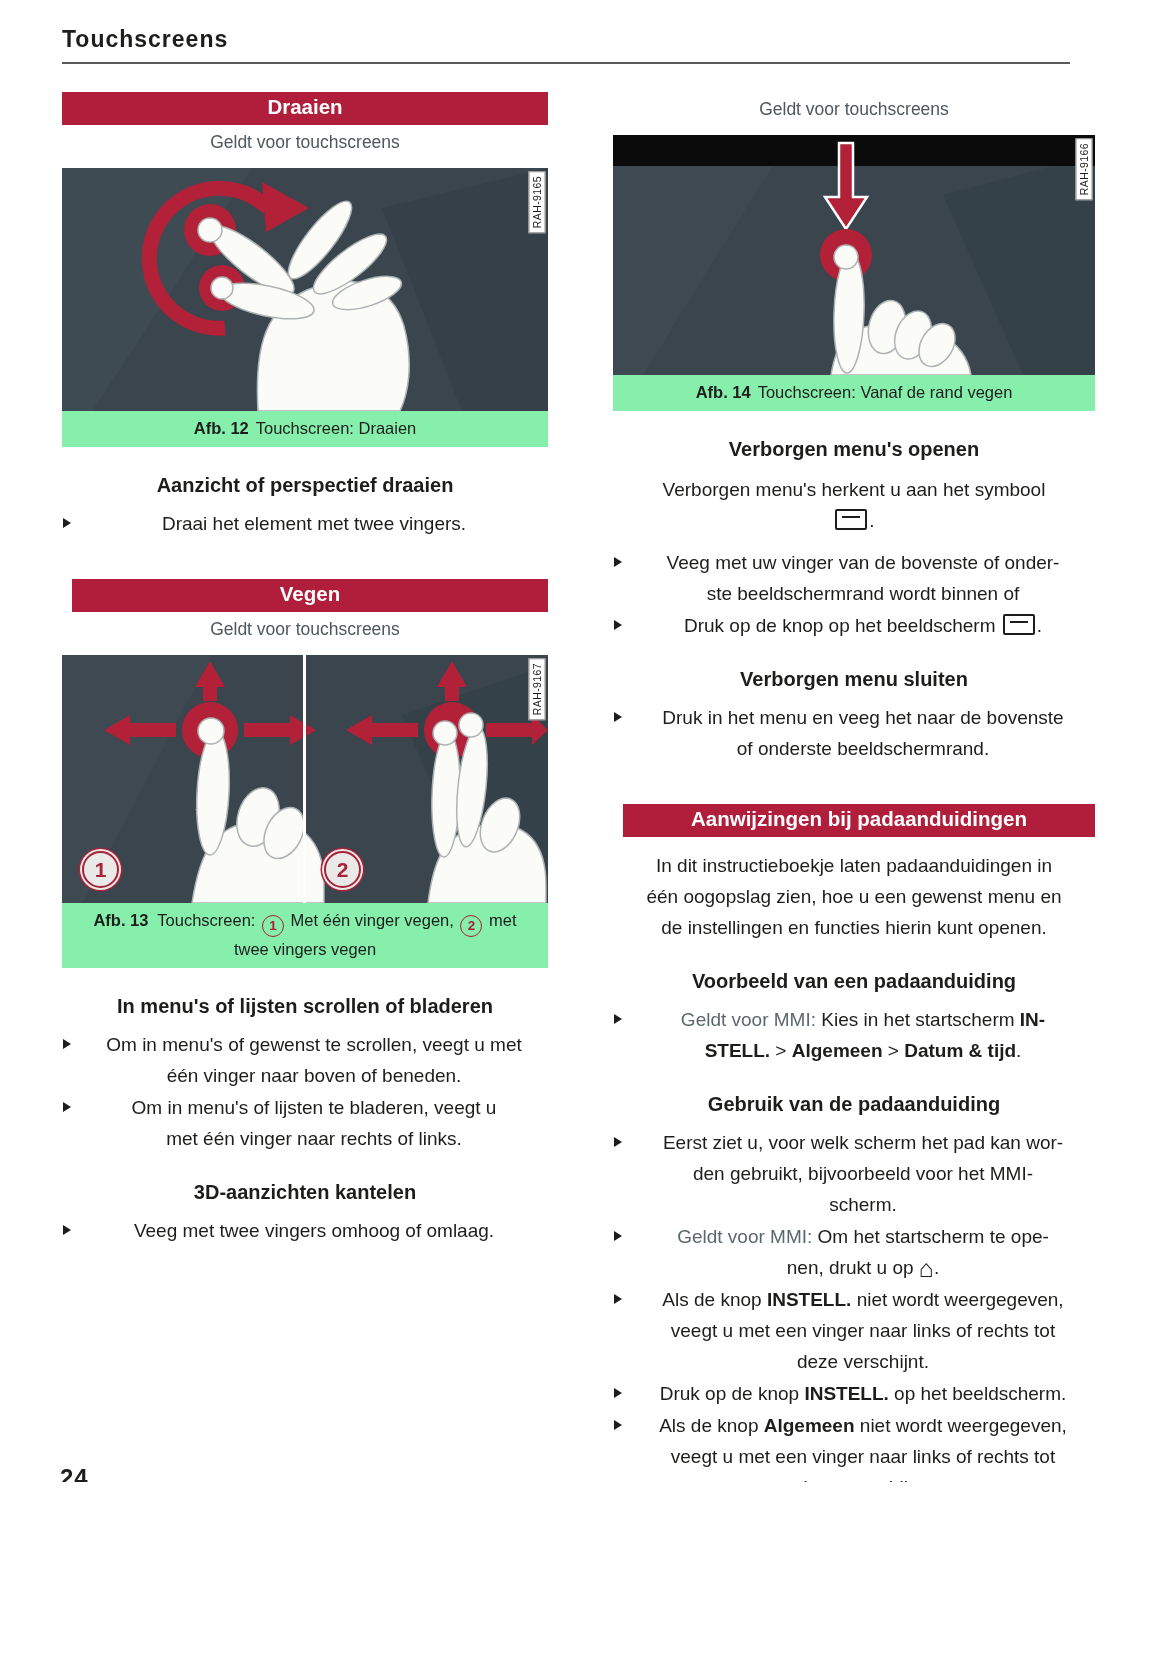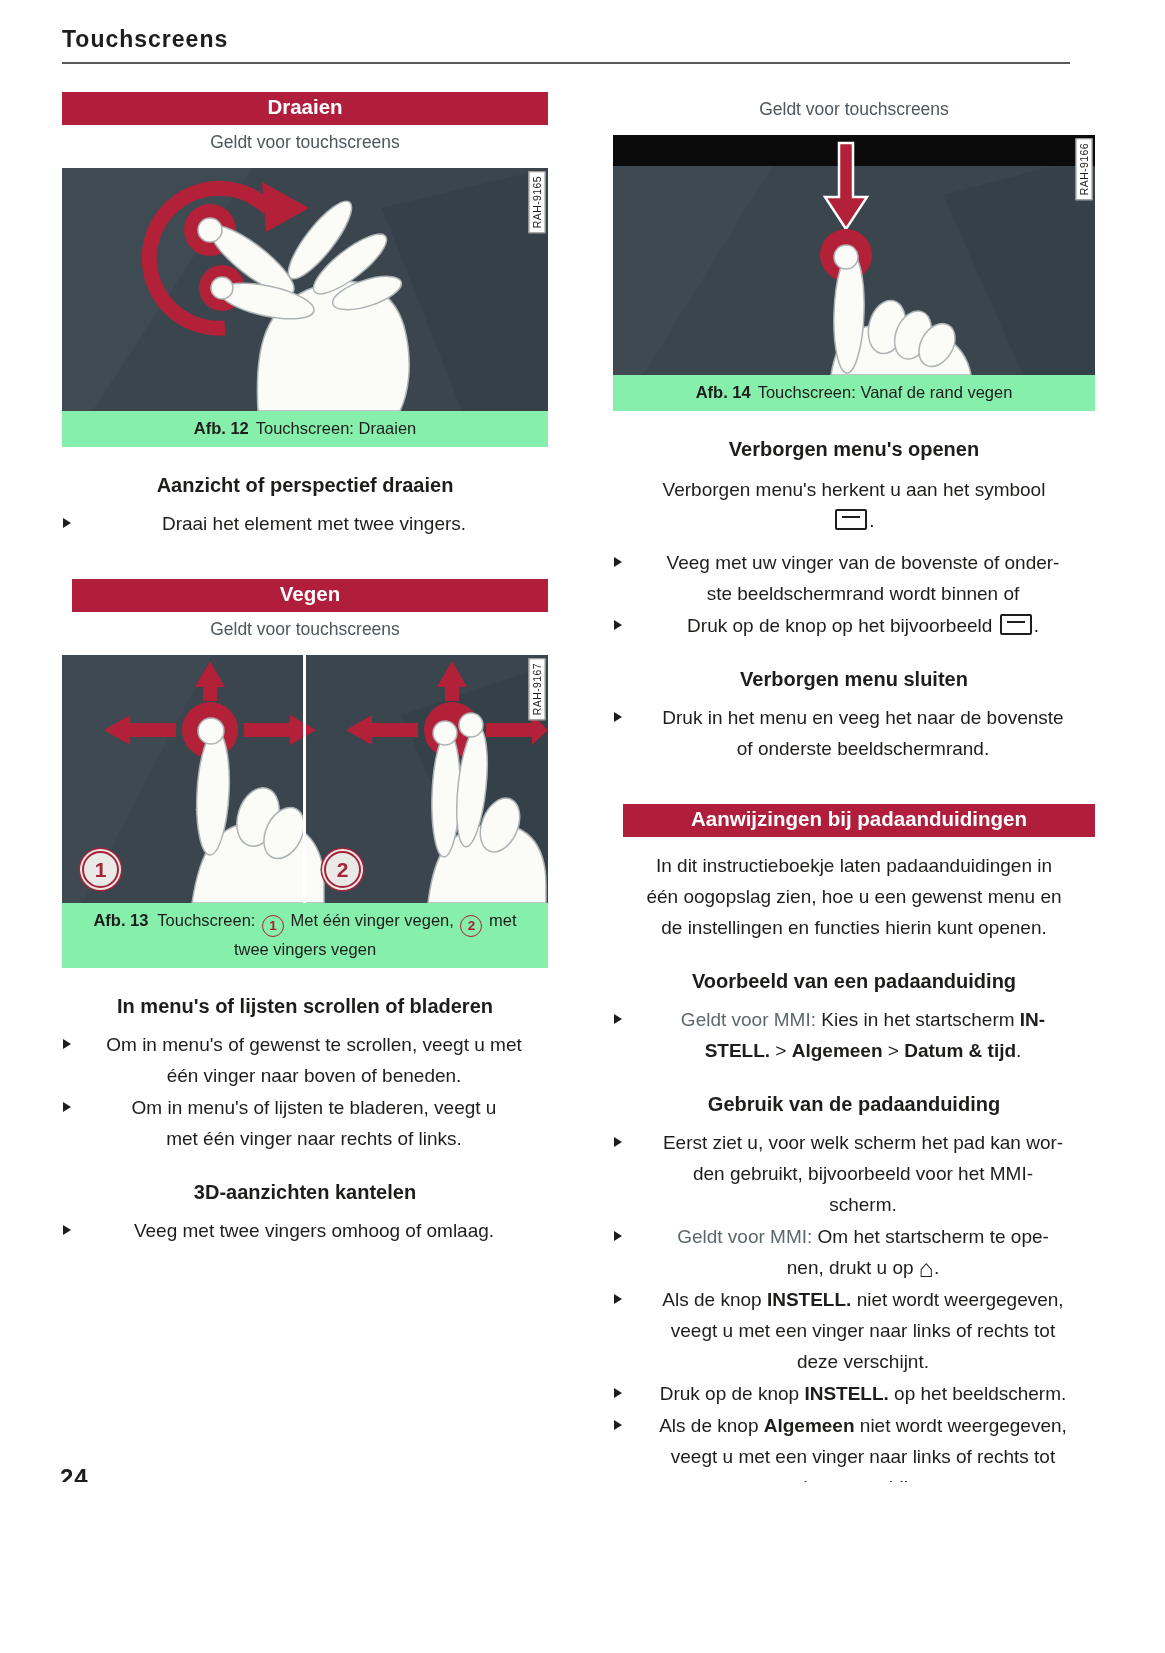--- a/index.html
+++ b/index.html
@@ -205,7 +205,7 @@
         </div>
         <div class="bullet">
           <span class="tri"></span>
-          <div class="btext pre"><span>Druk op de knop op het bijvoorbeeld </span><span class="sym-menu"></span><span>.</span></div>
+          <div class="btext pre"><span>Druk op de knop op het beeldscherm </span><span class="sym-menu"></span><span>.</span></div>
         </div>
       </div>
 

